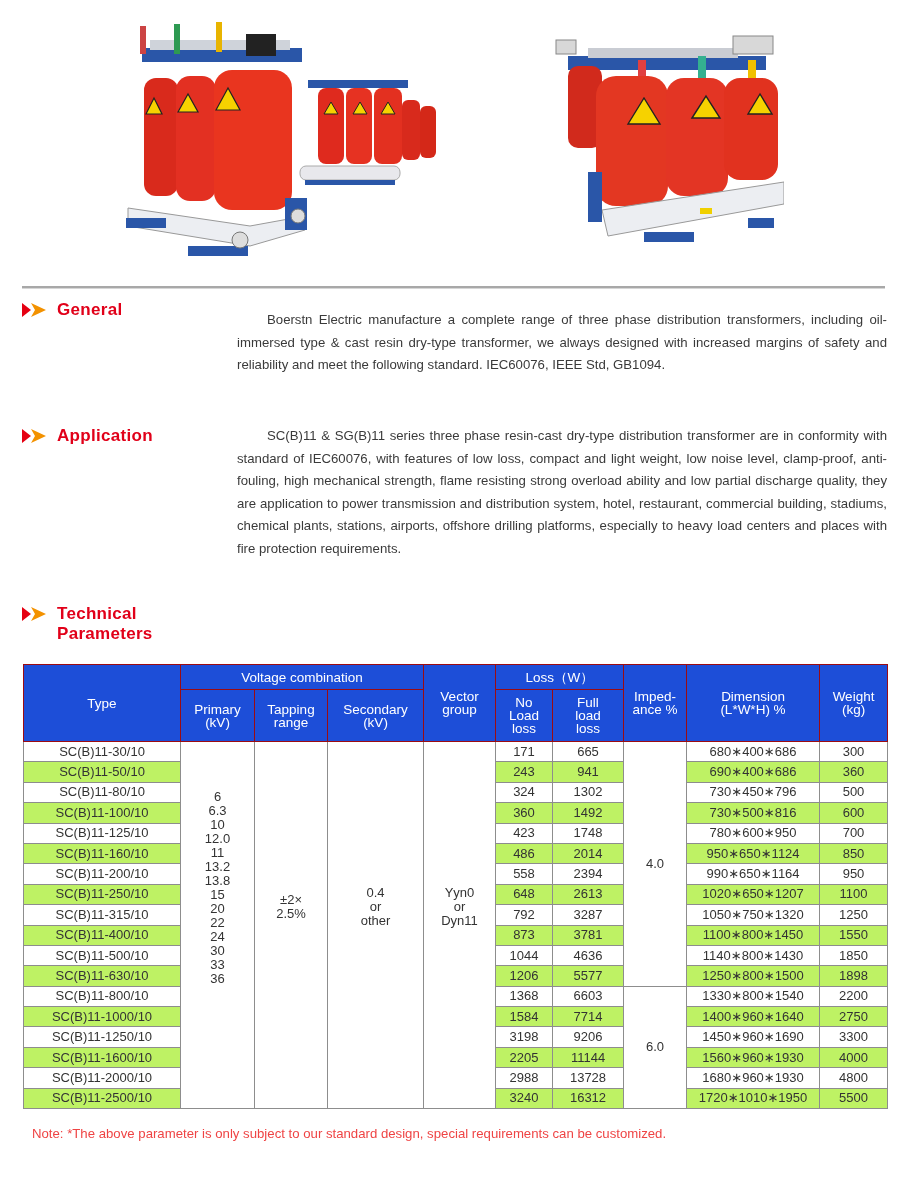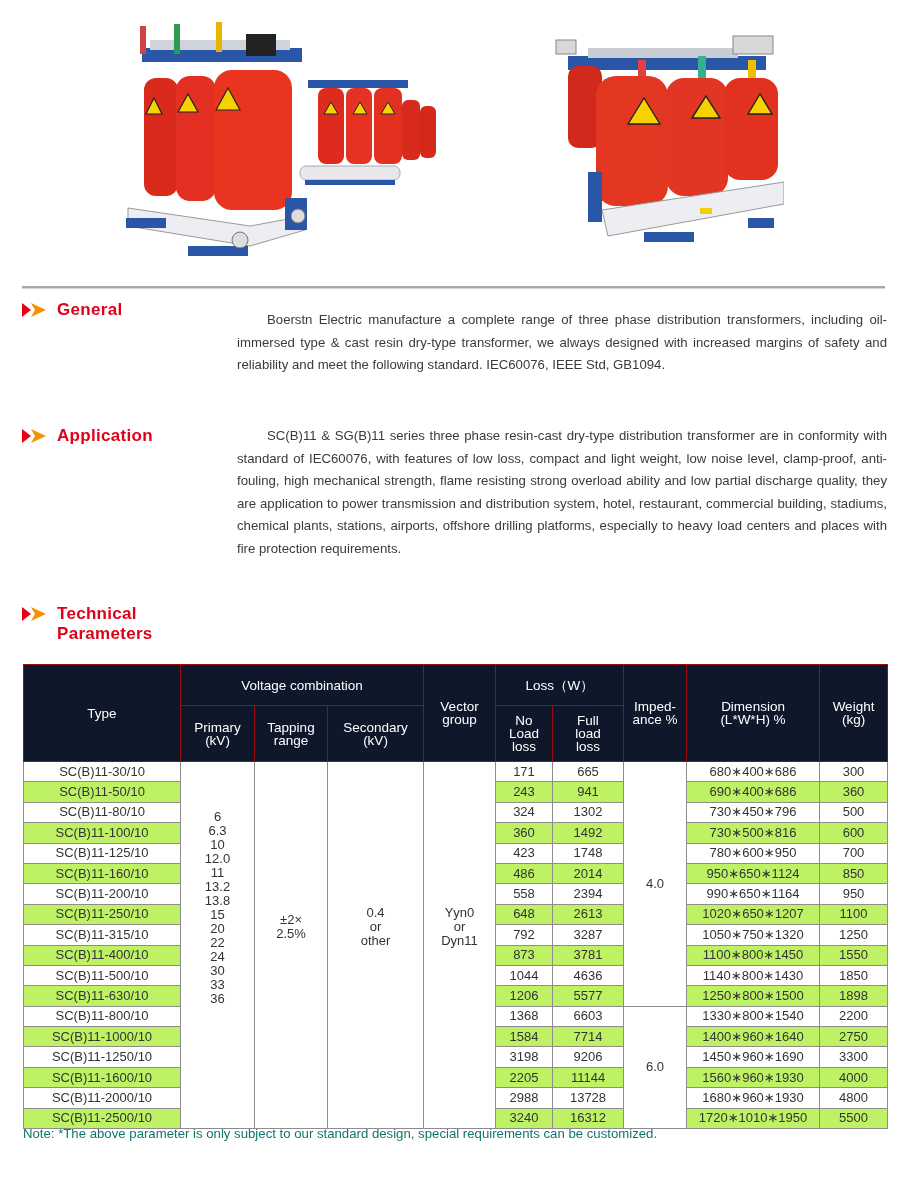--- a/index.html
+++ b/index.html
@@ -16,7 +16,7 @@
   .sec-body { position:absolute; left:237px; width:650px; font-size:13.2px; line-height:22.6px; color:#3a3a3a; text-align:justify; text-indent:30px; }
 
   table.spec { position:absolute; left:23px; top:664px; width:864px; border-collapse:collapse; table-layout:fixed; font-size:13px; color:#333; }
-  table.spec th { background:#0f172a; color:#fff; font-weight:normal; border:1px solid #9b0b12; text-align:center; vertical-align:middle; line-height:13px; padding:8px 1px; font-size:13.5px; }
+  table.spec th { background:#1d4ed8; color:#fff; font-weight:normal; border:1px solid #9b0b12; text-align:center; vertical-align:middle; line-height:13px; padding:0 1px; font-size:13.5px; }
   table.spec th.top { height:24px; }
   table.spec td { border:1px solid #8d8d8d; text-align:center; vertical-align:middle; height:19.4px; padding:0; line-height:14px; }
   table.spec tr.alt td.zebra { background:#bef264; }

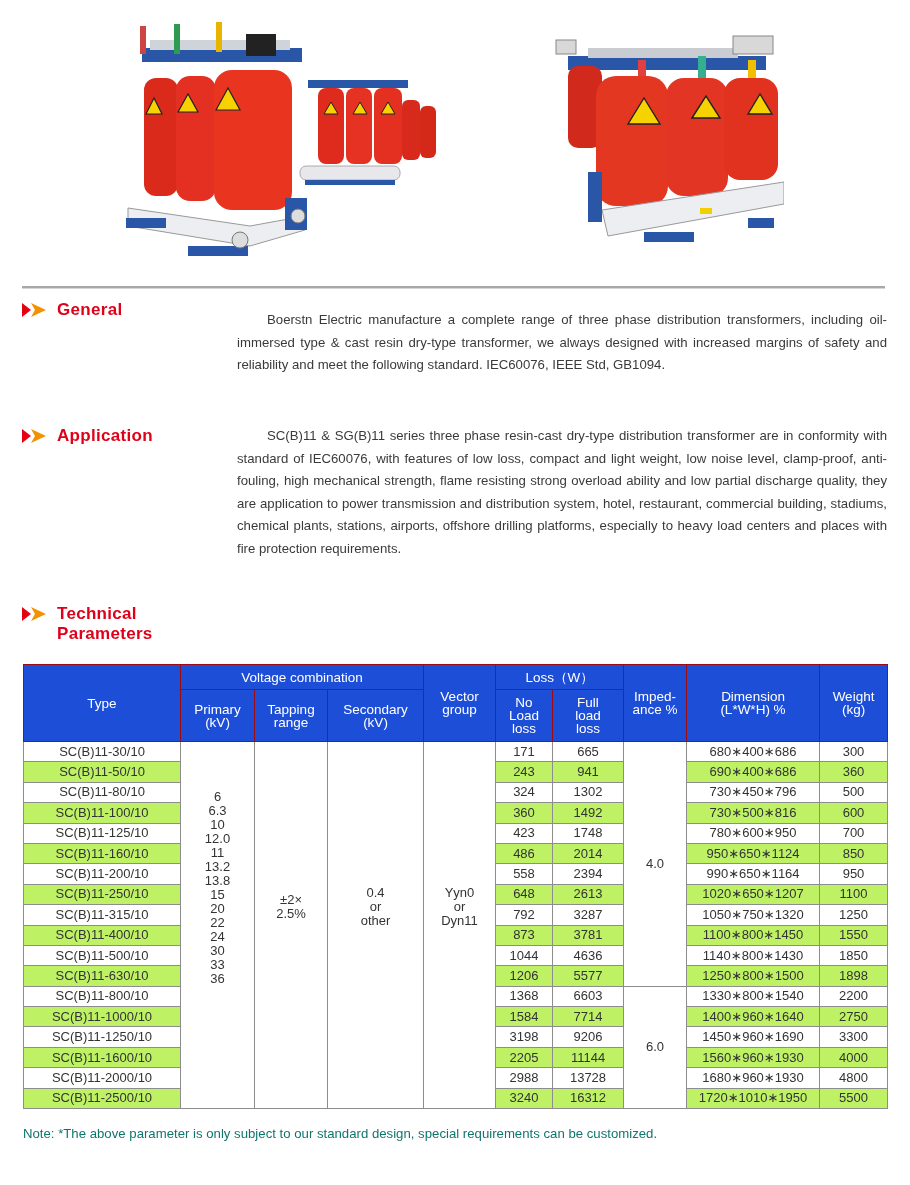--- a/index.html
+++ b/index.html
@@ -21,7 +21,7 @@
   table.spec td { border:1px solid #8d8d8d; text-align:center; vertical-align:middle; height:19.4px; padding:0; line-height:14px; }
   table.spec tr.alt td.zebra { background:#bef264; }
   td.merged { background:#fff; line-height:18.6px; }
-  .note { position:absolute; left:23px; top:1126px; font-size:13.2px; color:#0f766e; }
+  .note { position:absolute; left:32px; top:1126px; font-size:13.2px; color:#ef4444; }
 </style>
 </head>
 <body>

